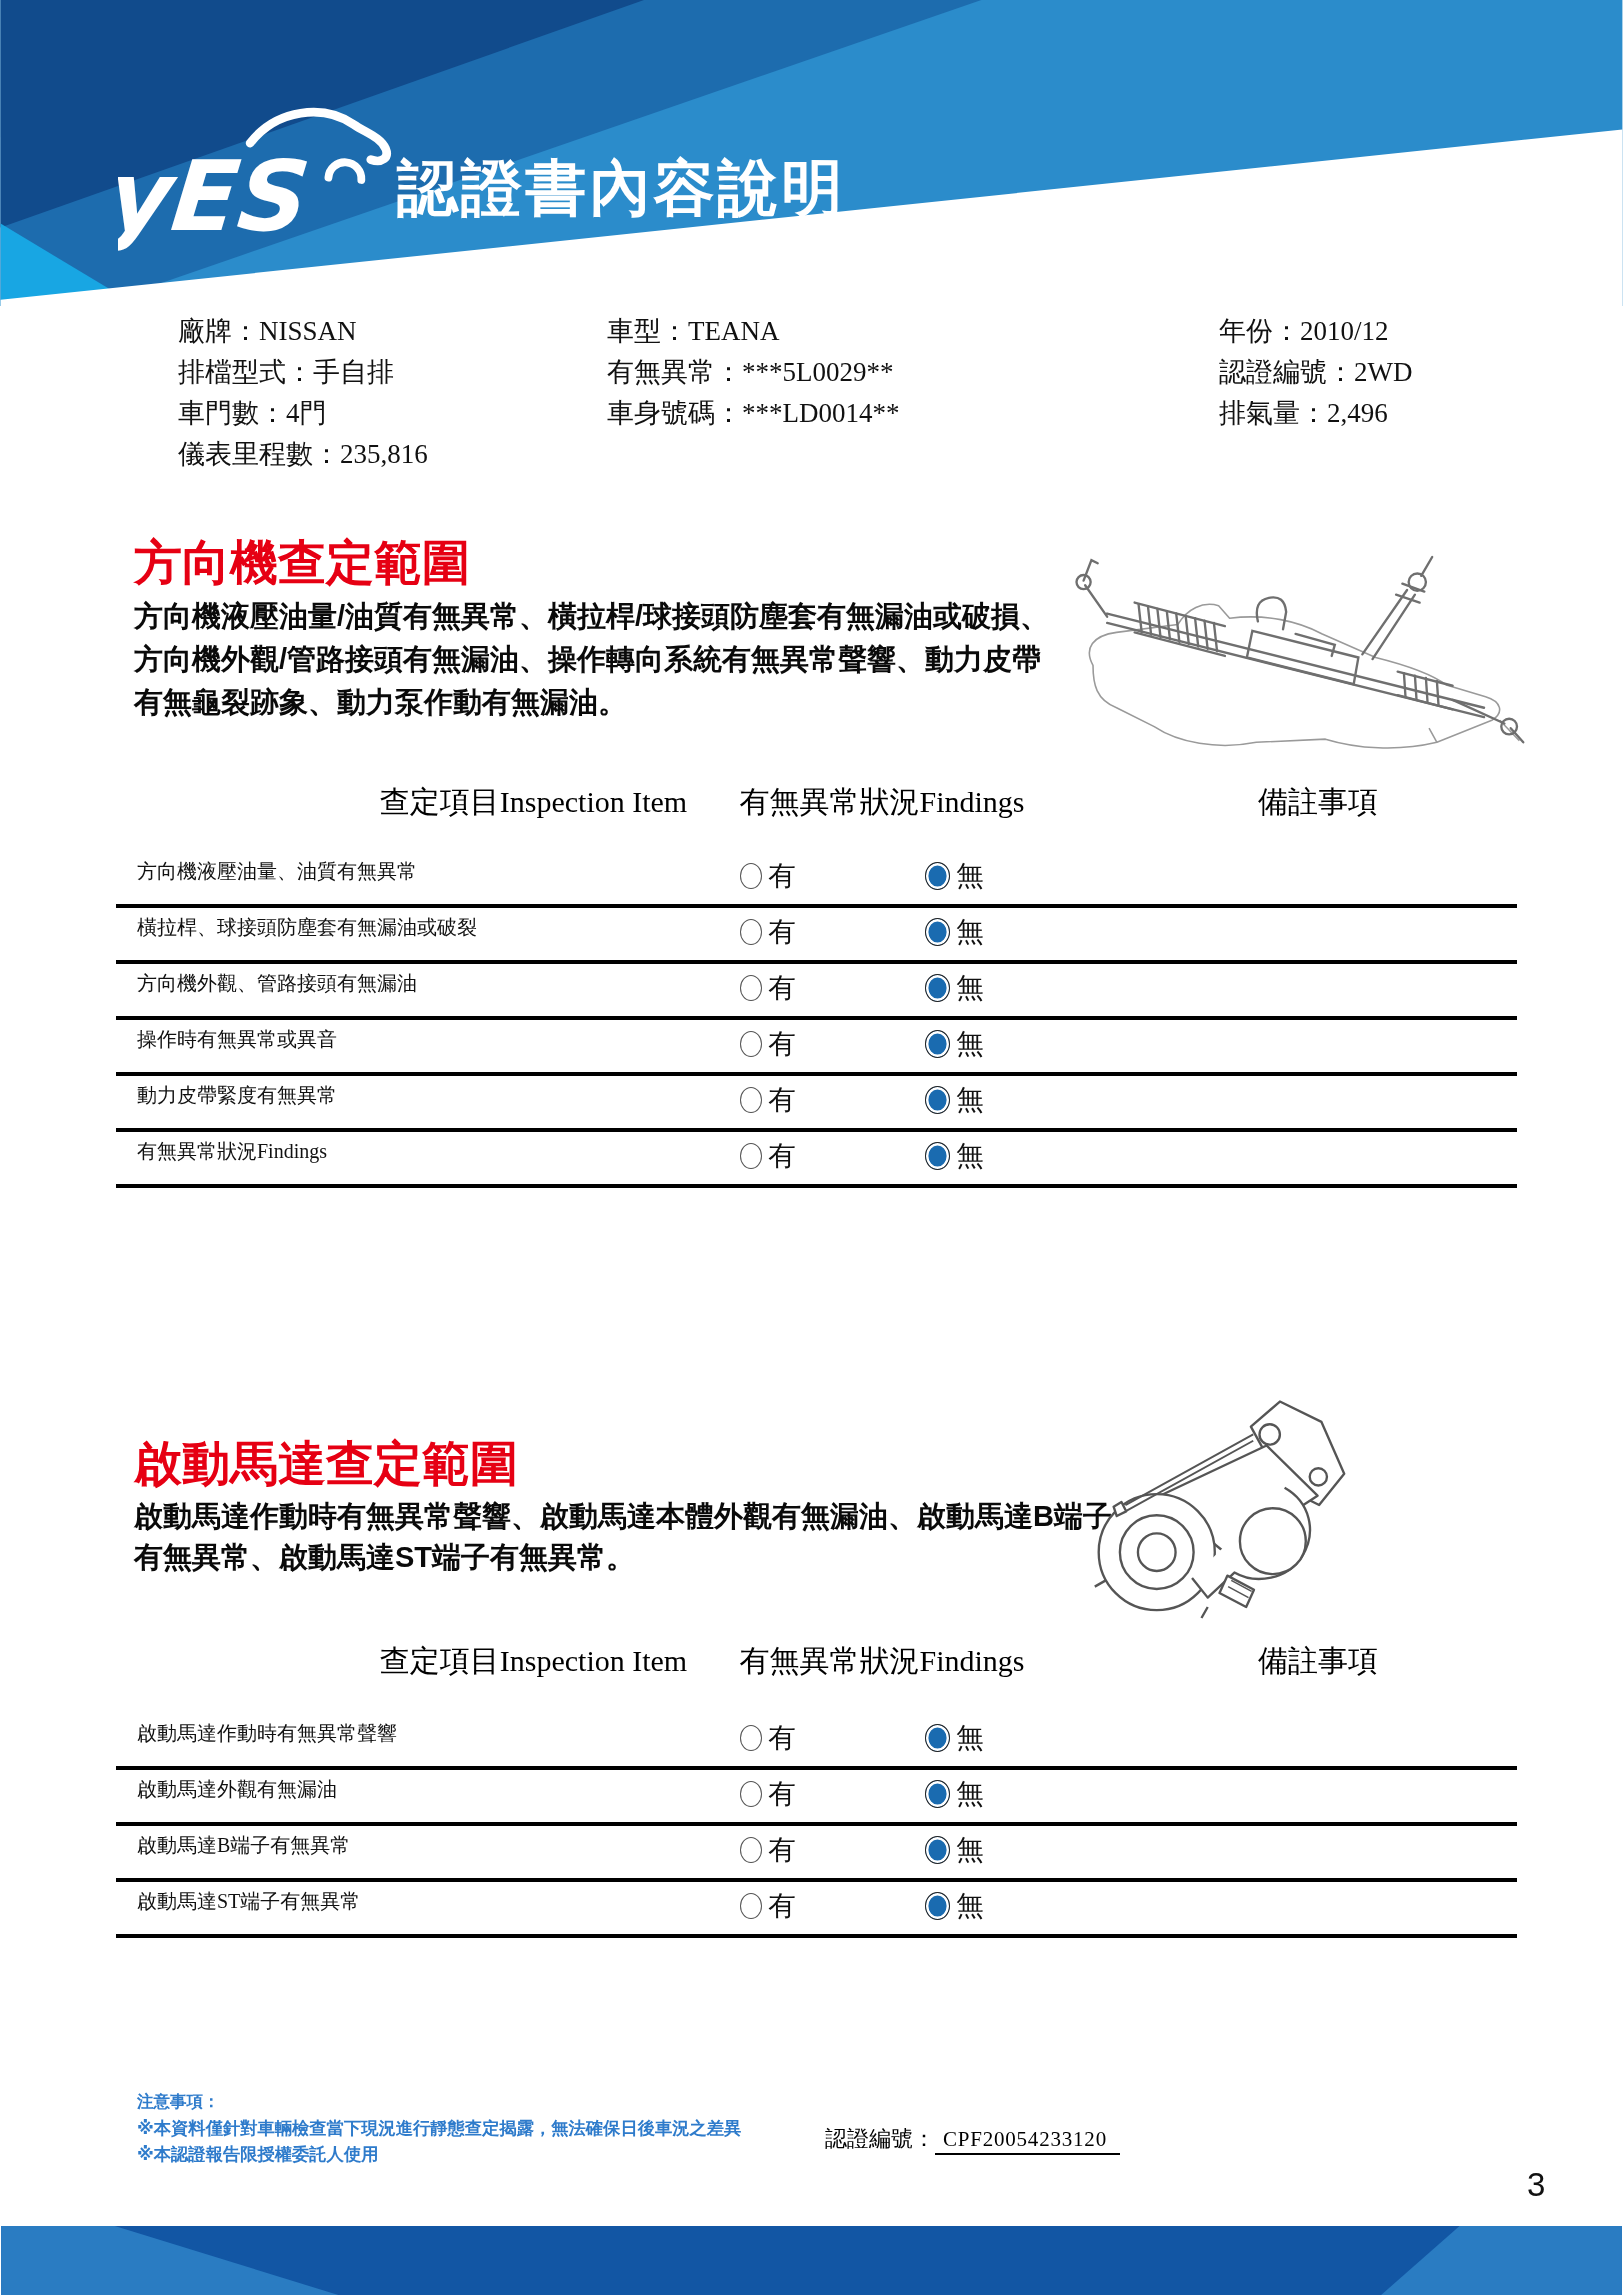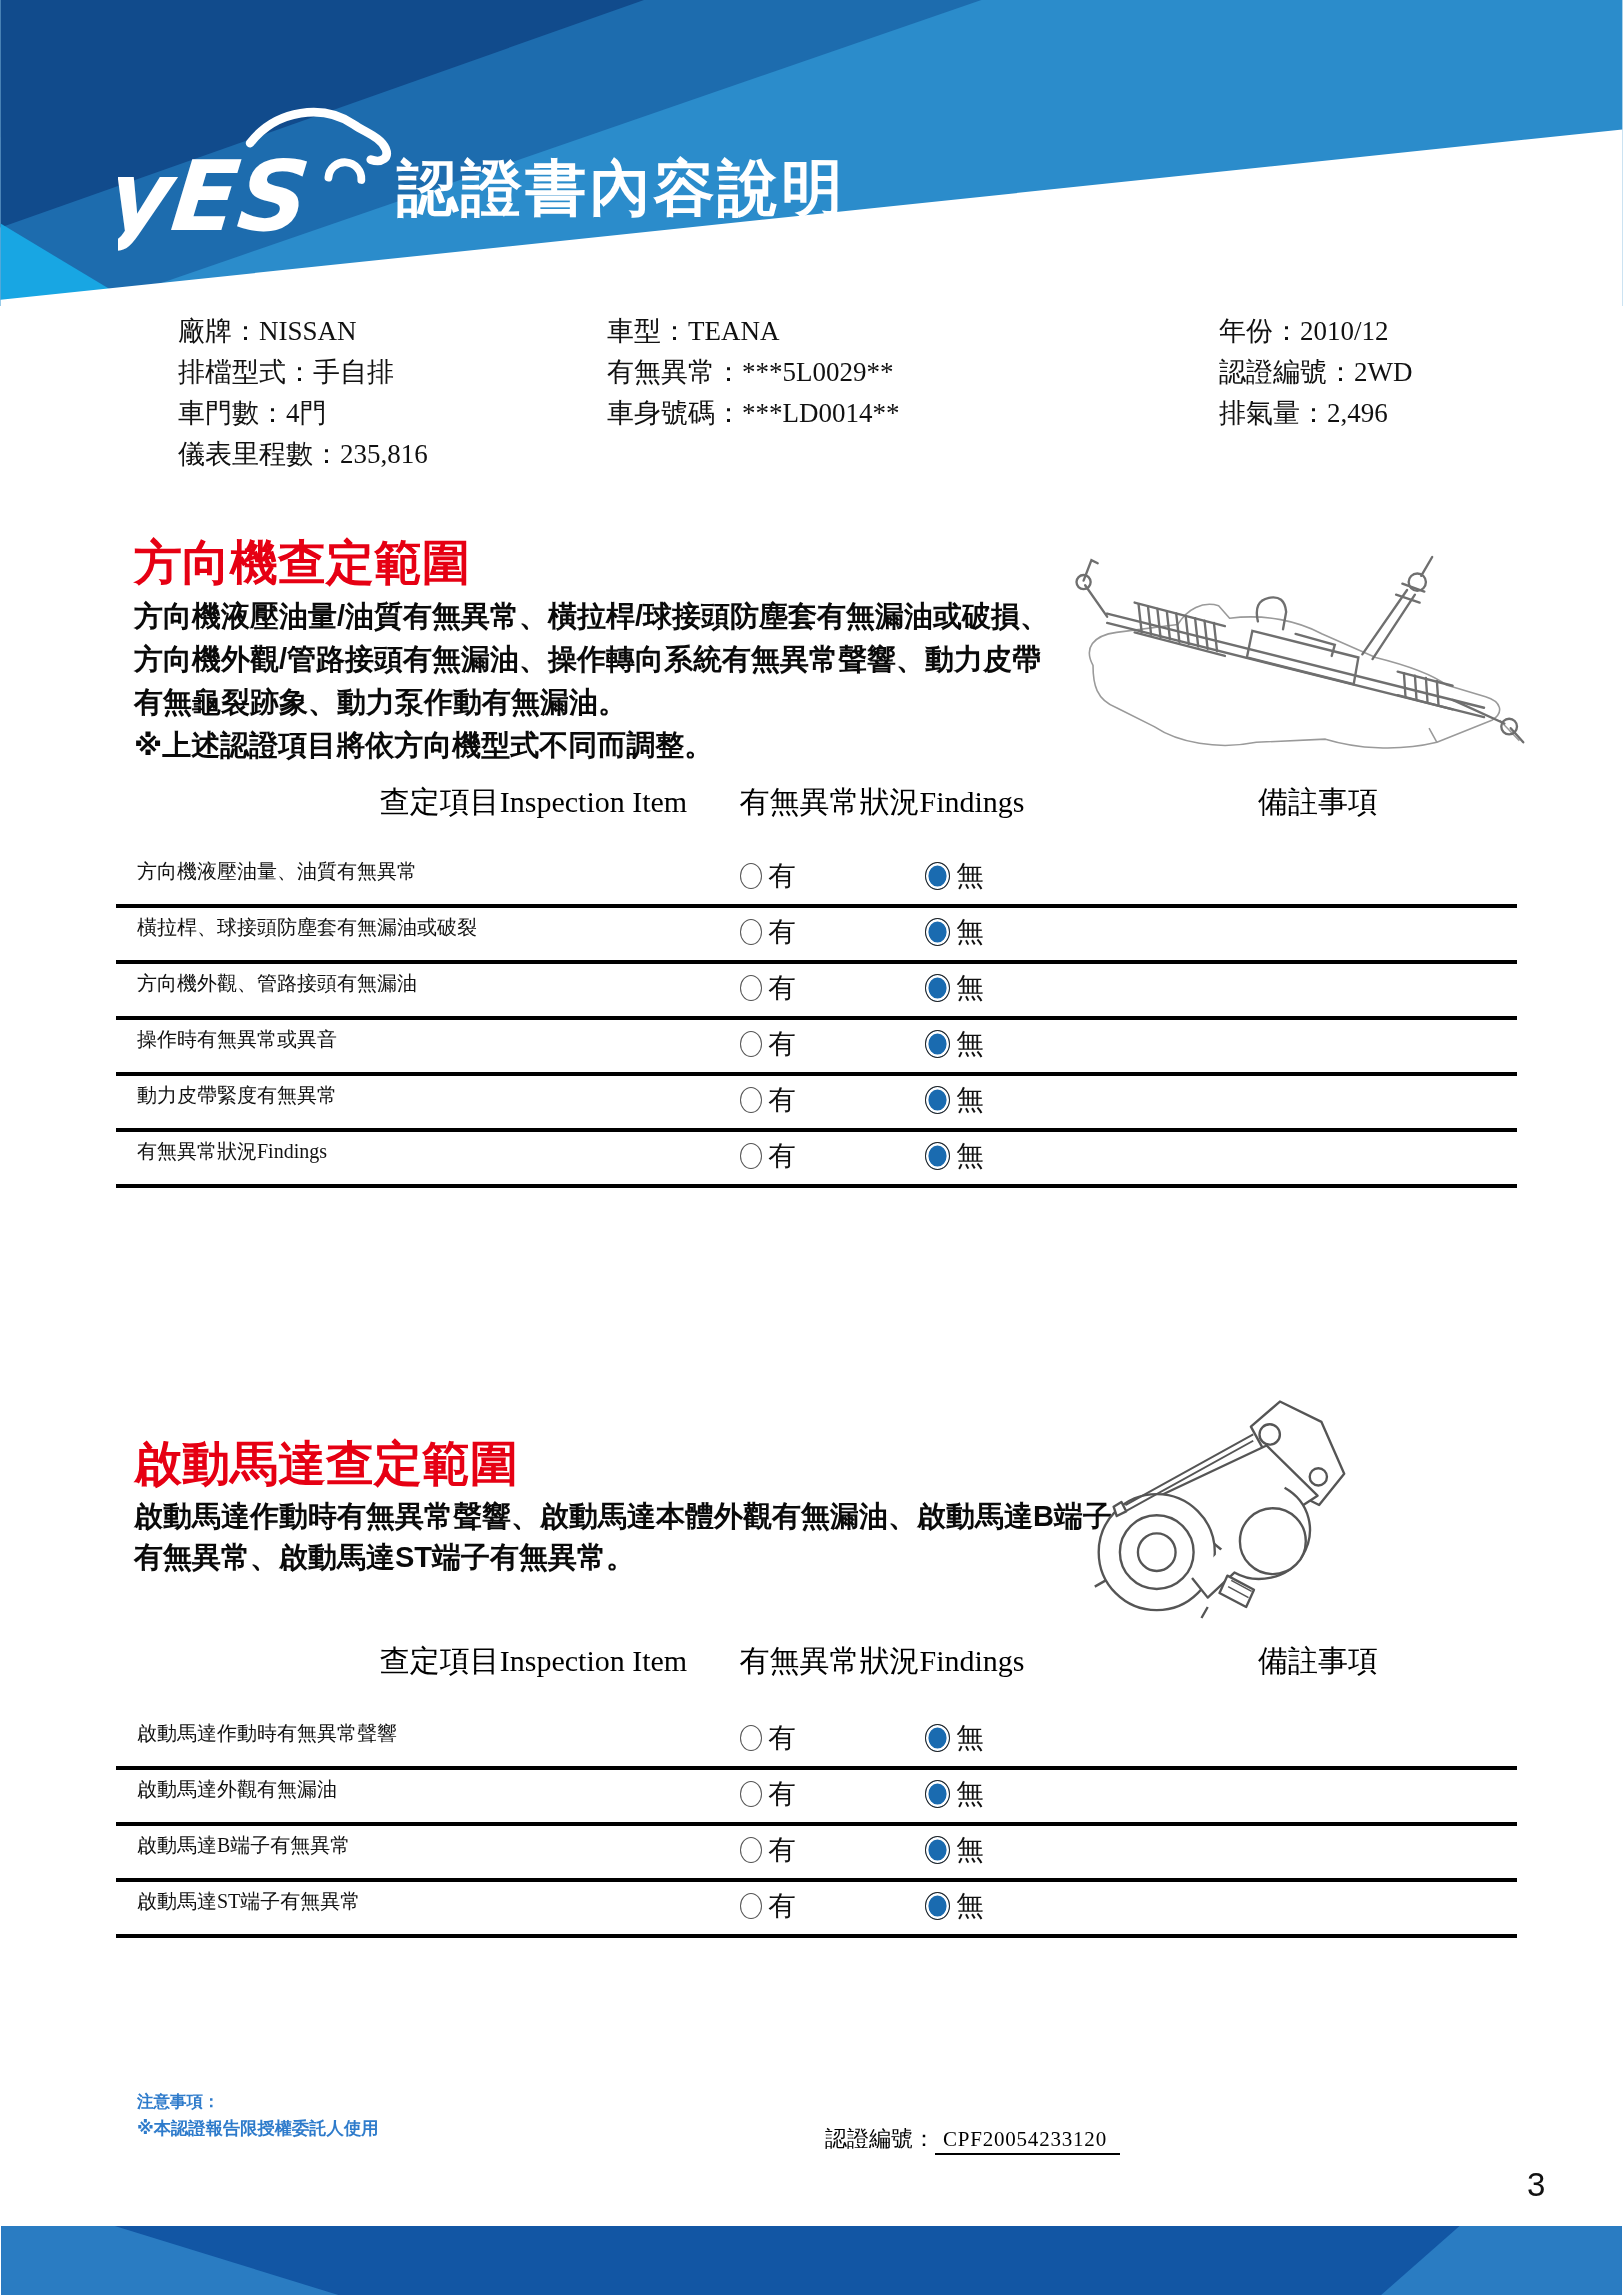--- a/index.html
+++ b/index.html
@@ -114,7 +114,6 @@
   <div class="desc-line">方向機液壓油量/油質有無異常、橫拉桿/球接頭防塵套有無漏油或破損、</div>
       <div class="desc-line">方向機外觀/管路接頭有無漏油、操作轉向系統有無異常聲響、動力皮帶</div>
       <div class="desc-line">有無龜裂跡象、動力泵作動有無漏油。</div>
-      <div class="desc-line">※上述認證項目將依方向機型式不同而調整。</div>
     </div>
 
   <div class="illus" style="left:1060px;top:546px;">

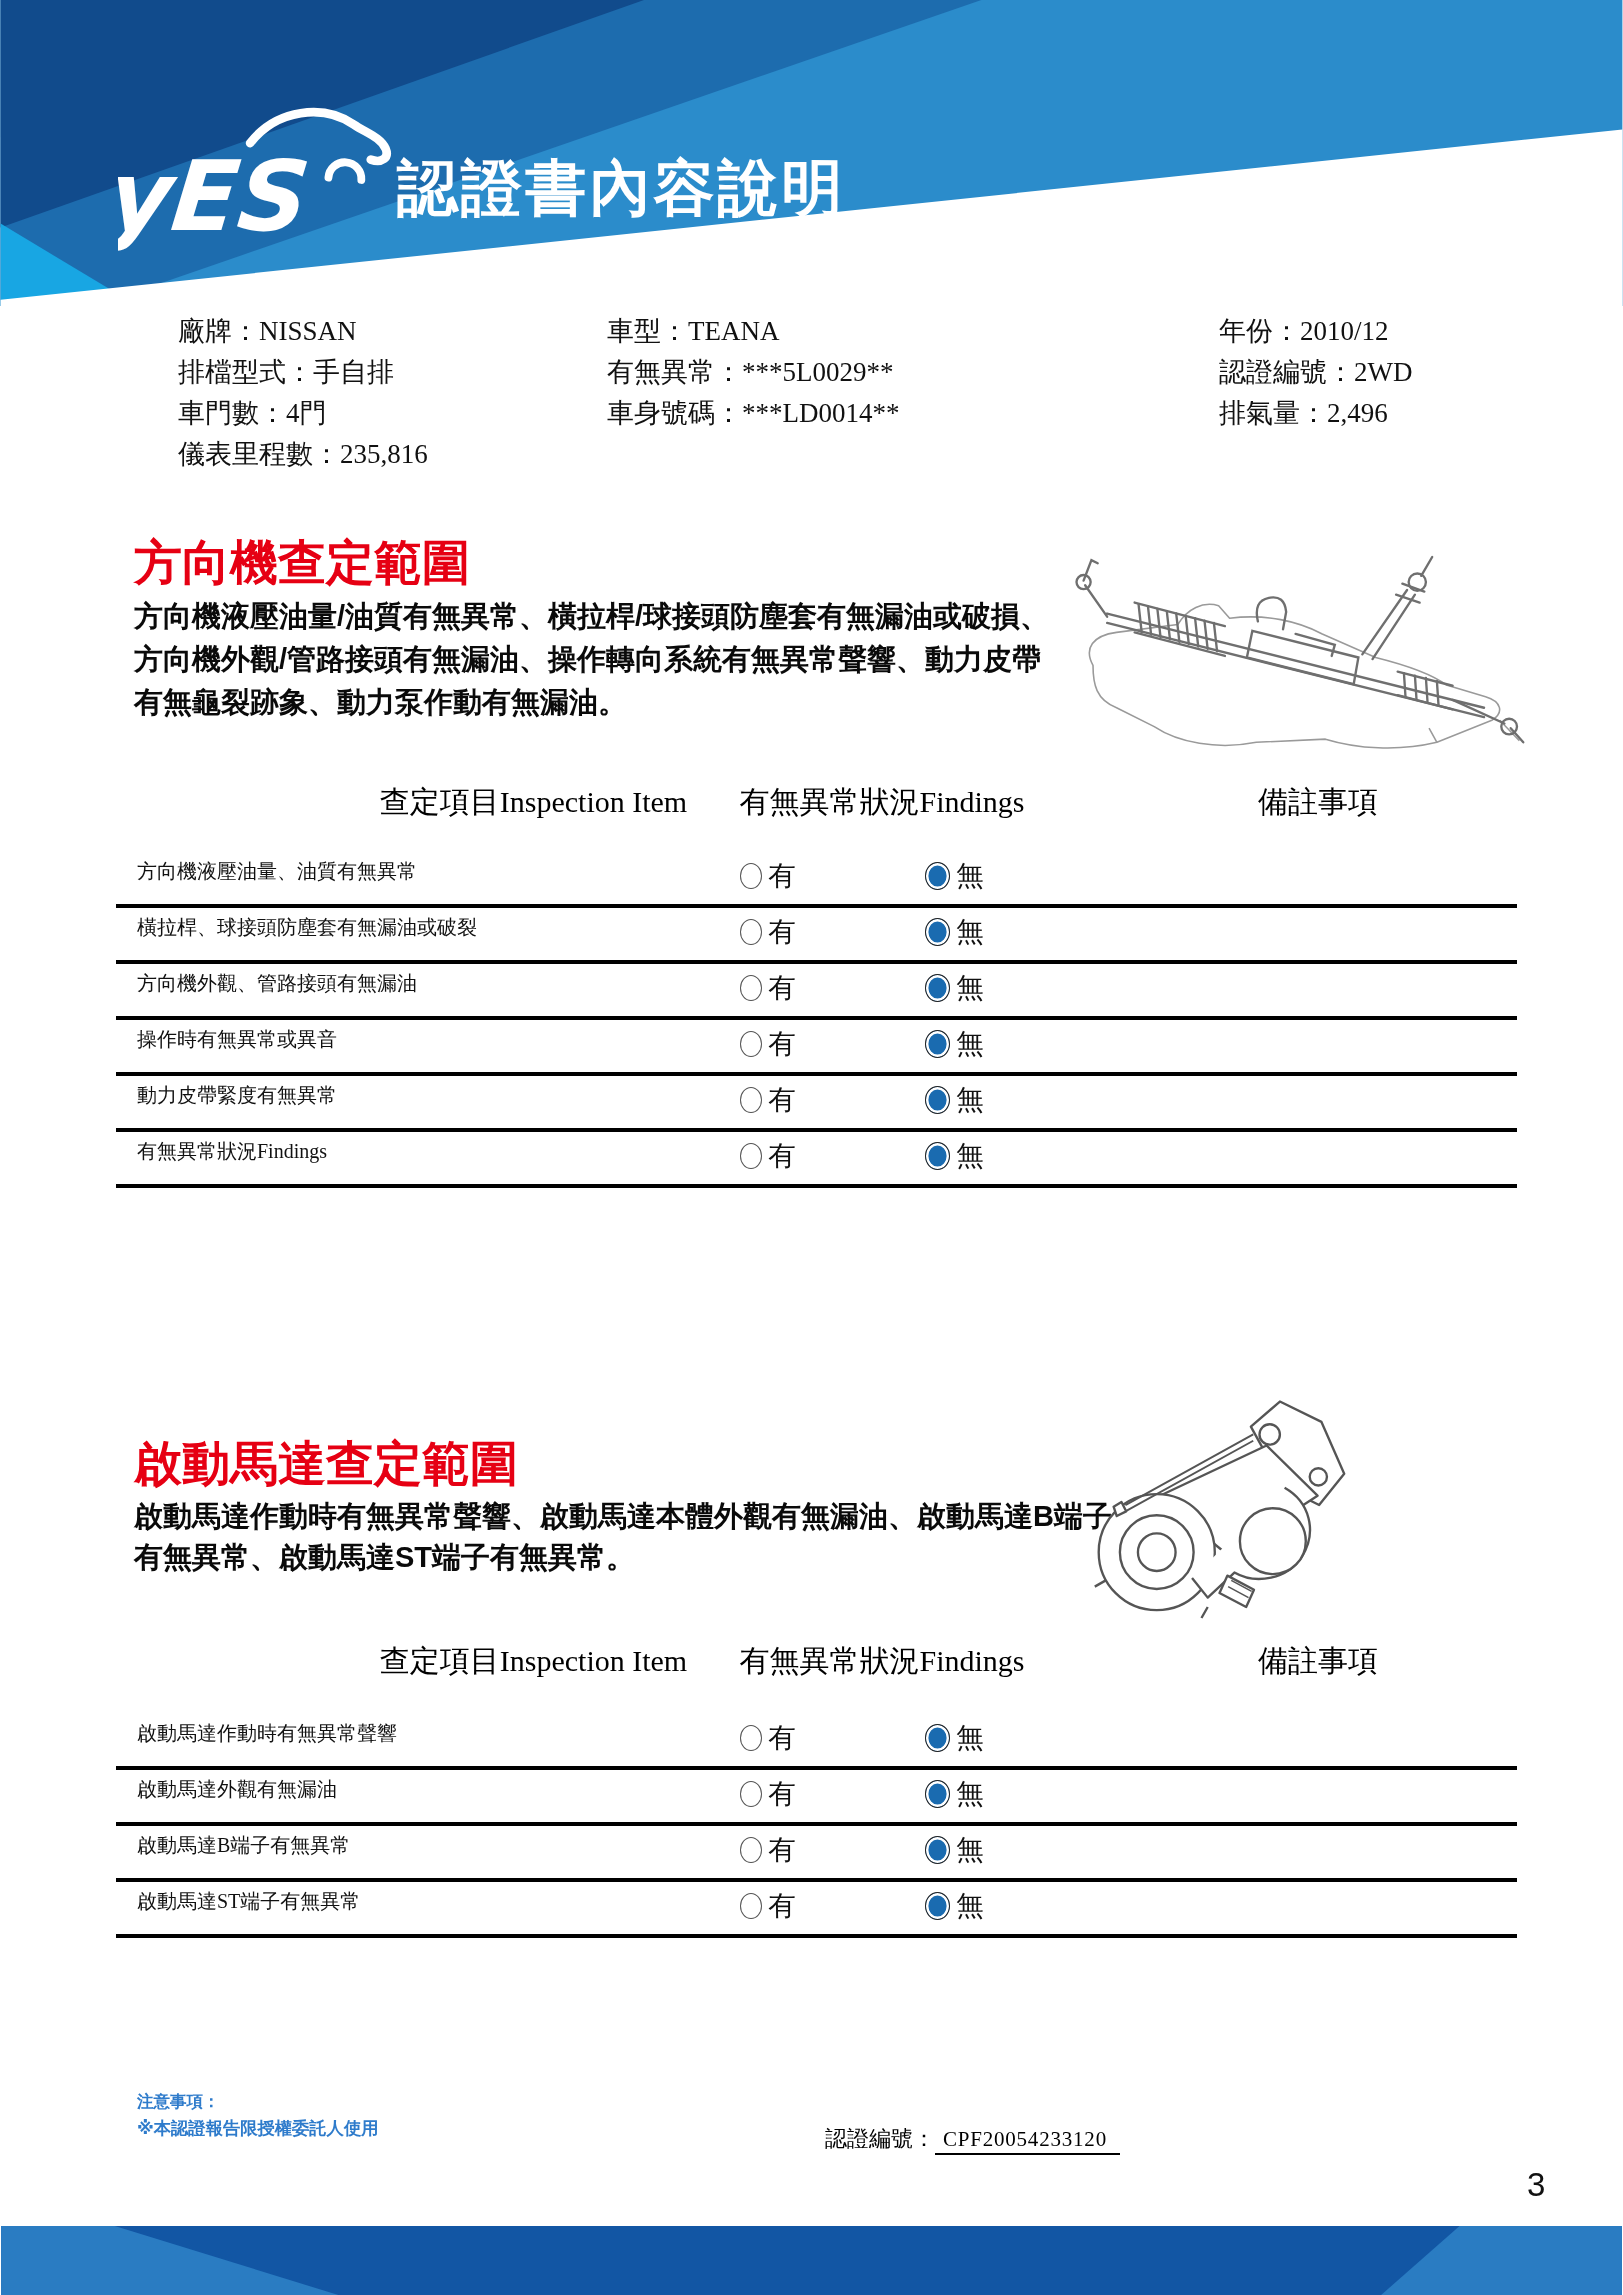--- a/index.html
+++ b/index.html
@@ -316,6 +316,7 @@
   <div class="foot-note-title">注意事項：</div>
   <div class="foot-notes">
 
+  <div class="note-line">※本資料僅針對車輛檢查當下現況進行靜態查定揭露，無法確保日後車況之差異</div>
       <div class="note-line">※本認證報告限授權委託人使用</div>
     </div>
 

